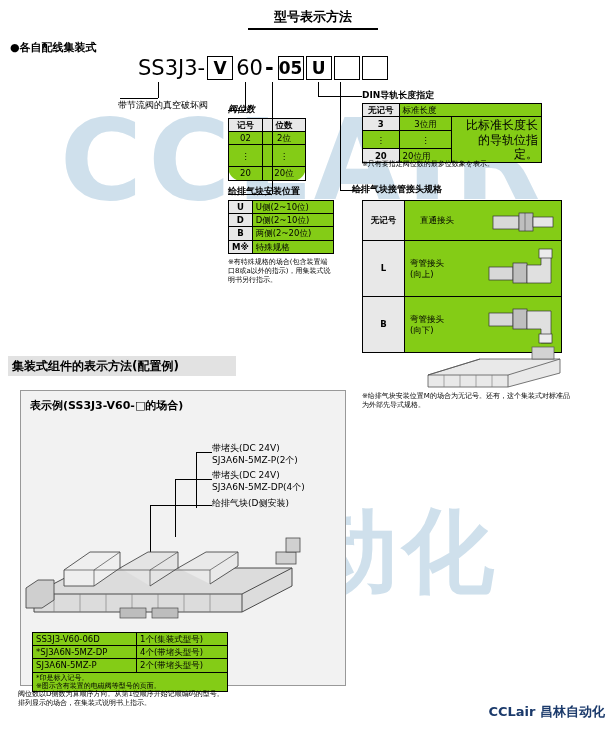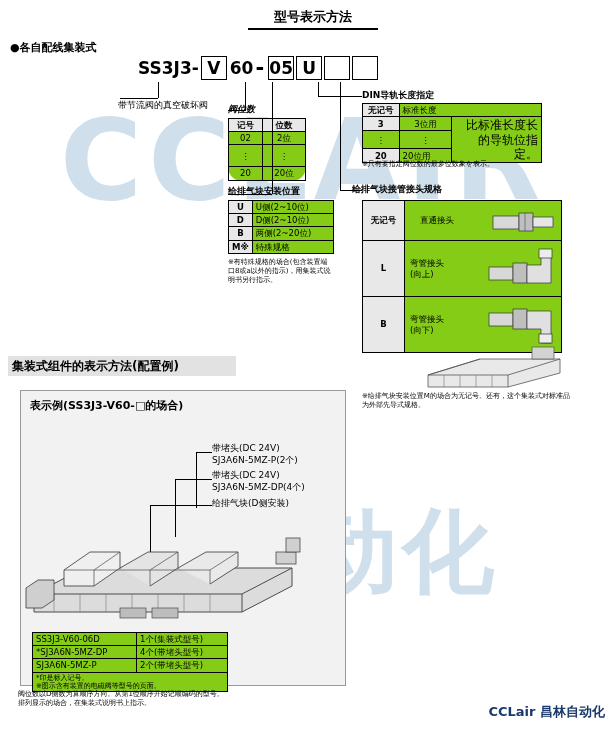--- a/index.html
+++ b/index.html
@@ -42,7 +42,7 @@
 
   
   .model { position:absolute; left: 138px; top: 56px; display:flex; align-items:center; }
-  .model .txt { font-size: 17px; font-weight: bold; letter-spacing: 0px; }
+  .model .txt { font-size: 21px; font-weight: normal; letter-spacing: 0px; }
   .model .box {
     border: 1.5px solid #000; height: 24px; min-width: 26px;
     display:flex; align-items:center; justify-content:center;

